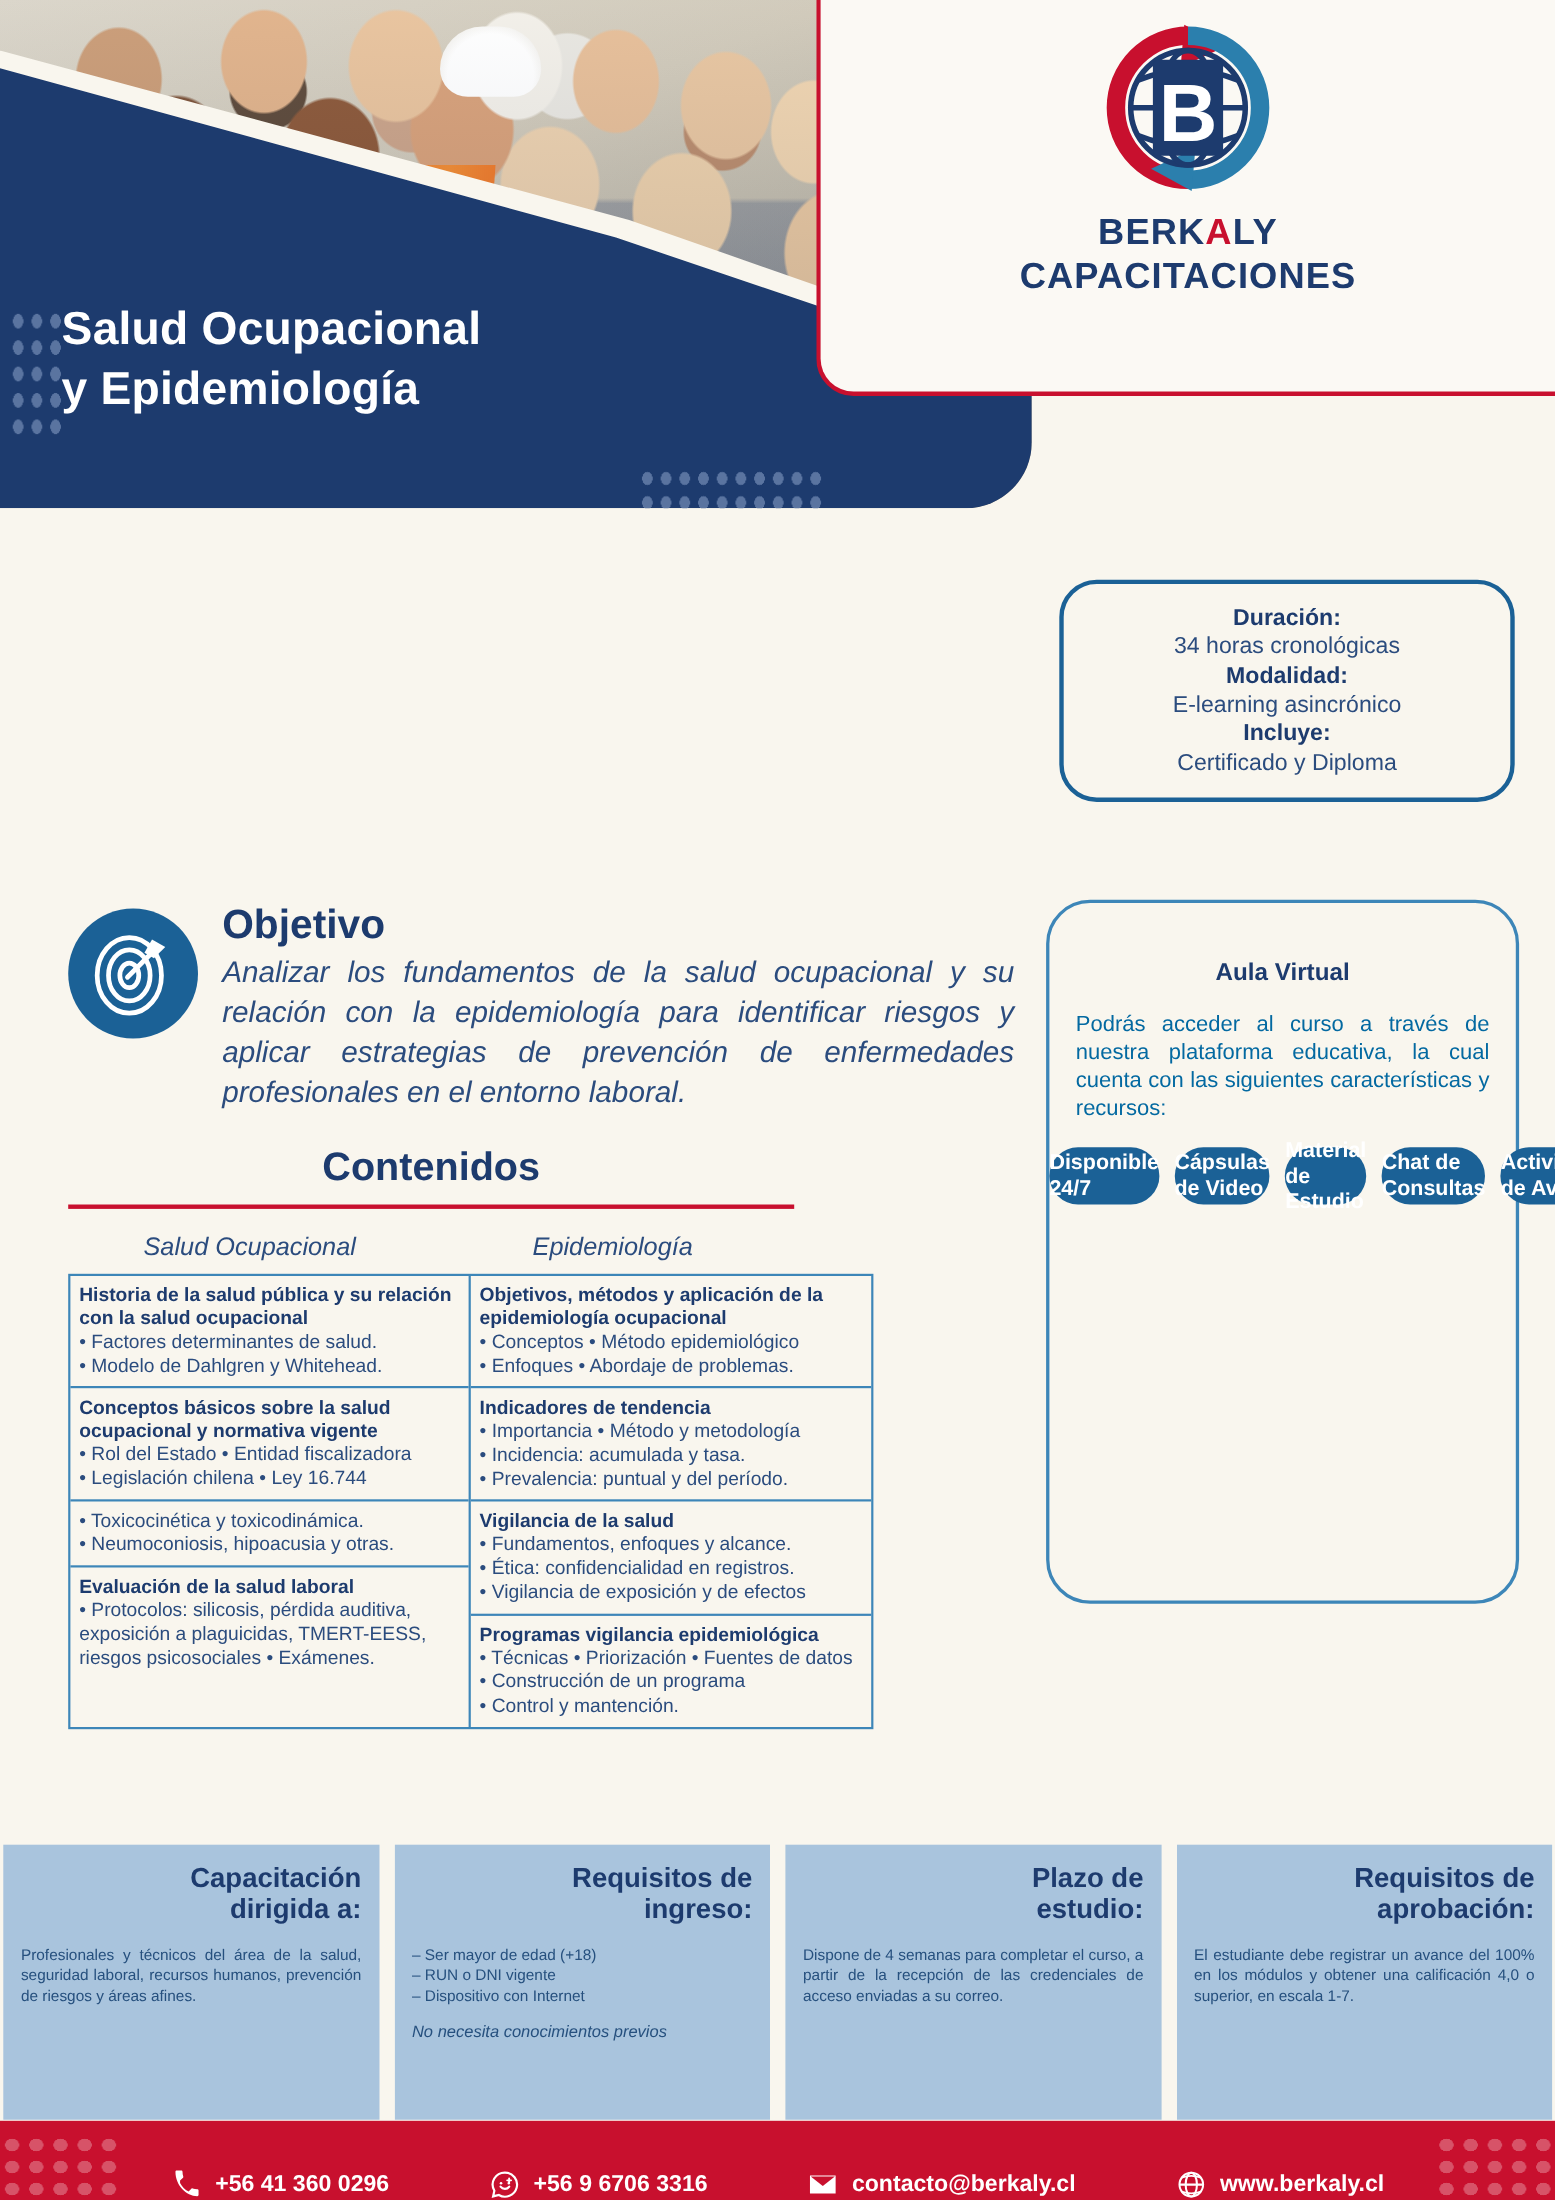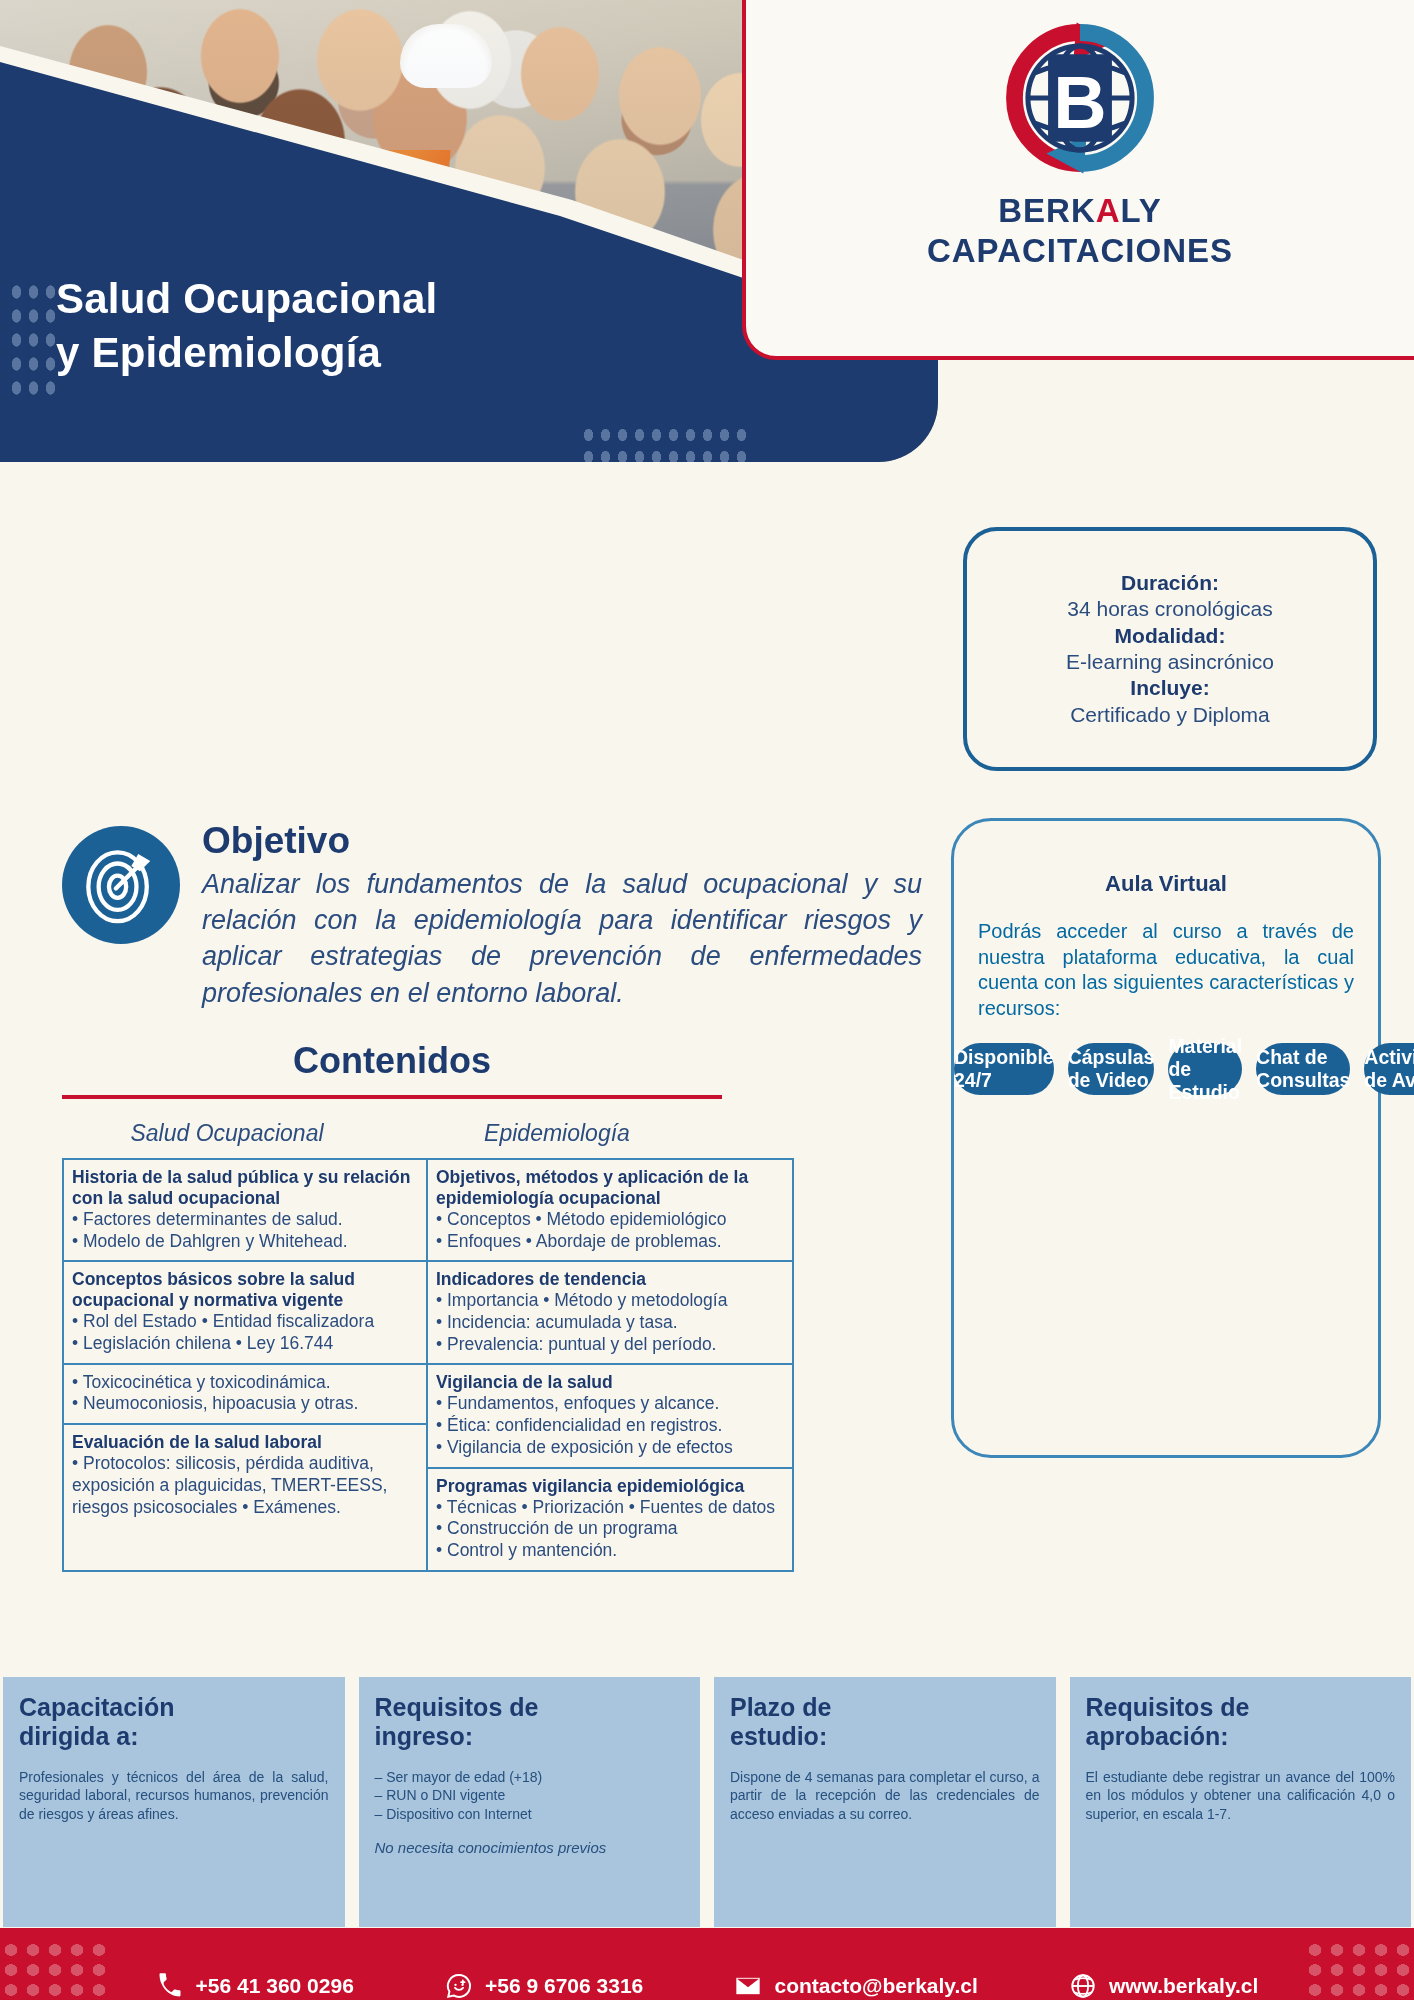--- a/index.html
+++ b/index.html
@@ -109,7 +109,7 @@
 
   
   .dur-box{
-    position:absolute; left:963px; top:527px; width:414px; height:244px;
+    position:absolute; left:963px; top:527px; width:414px; height:202px;
     border:4px solid #1b6196; border-radius:34px;
     display:flex; flex-direction:column; align-items:center; justify-content:center;
     text-align:center; line-height:1.26;

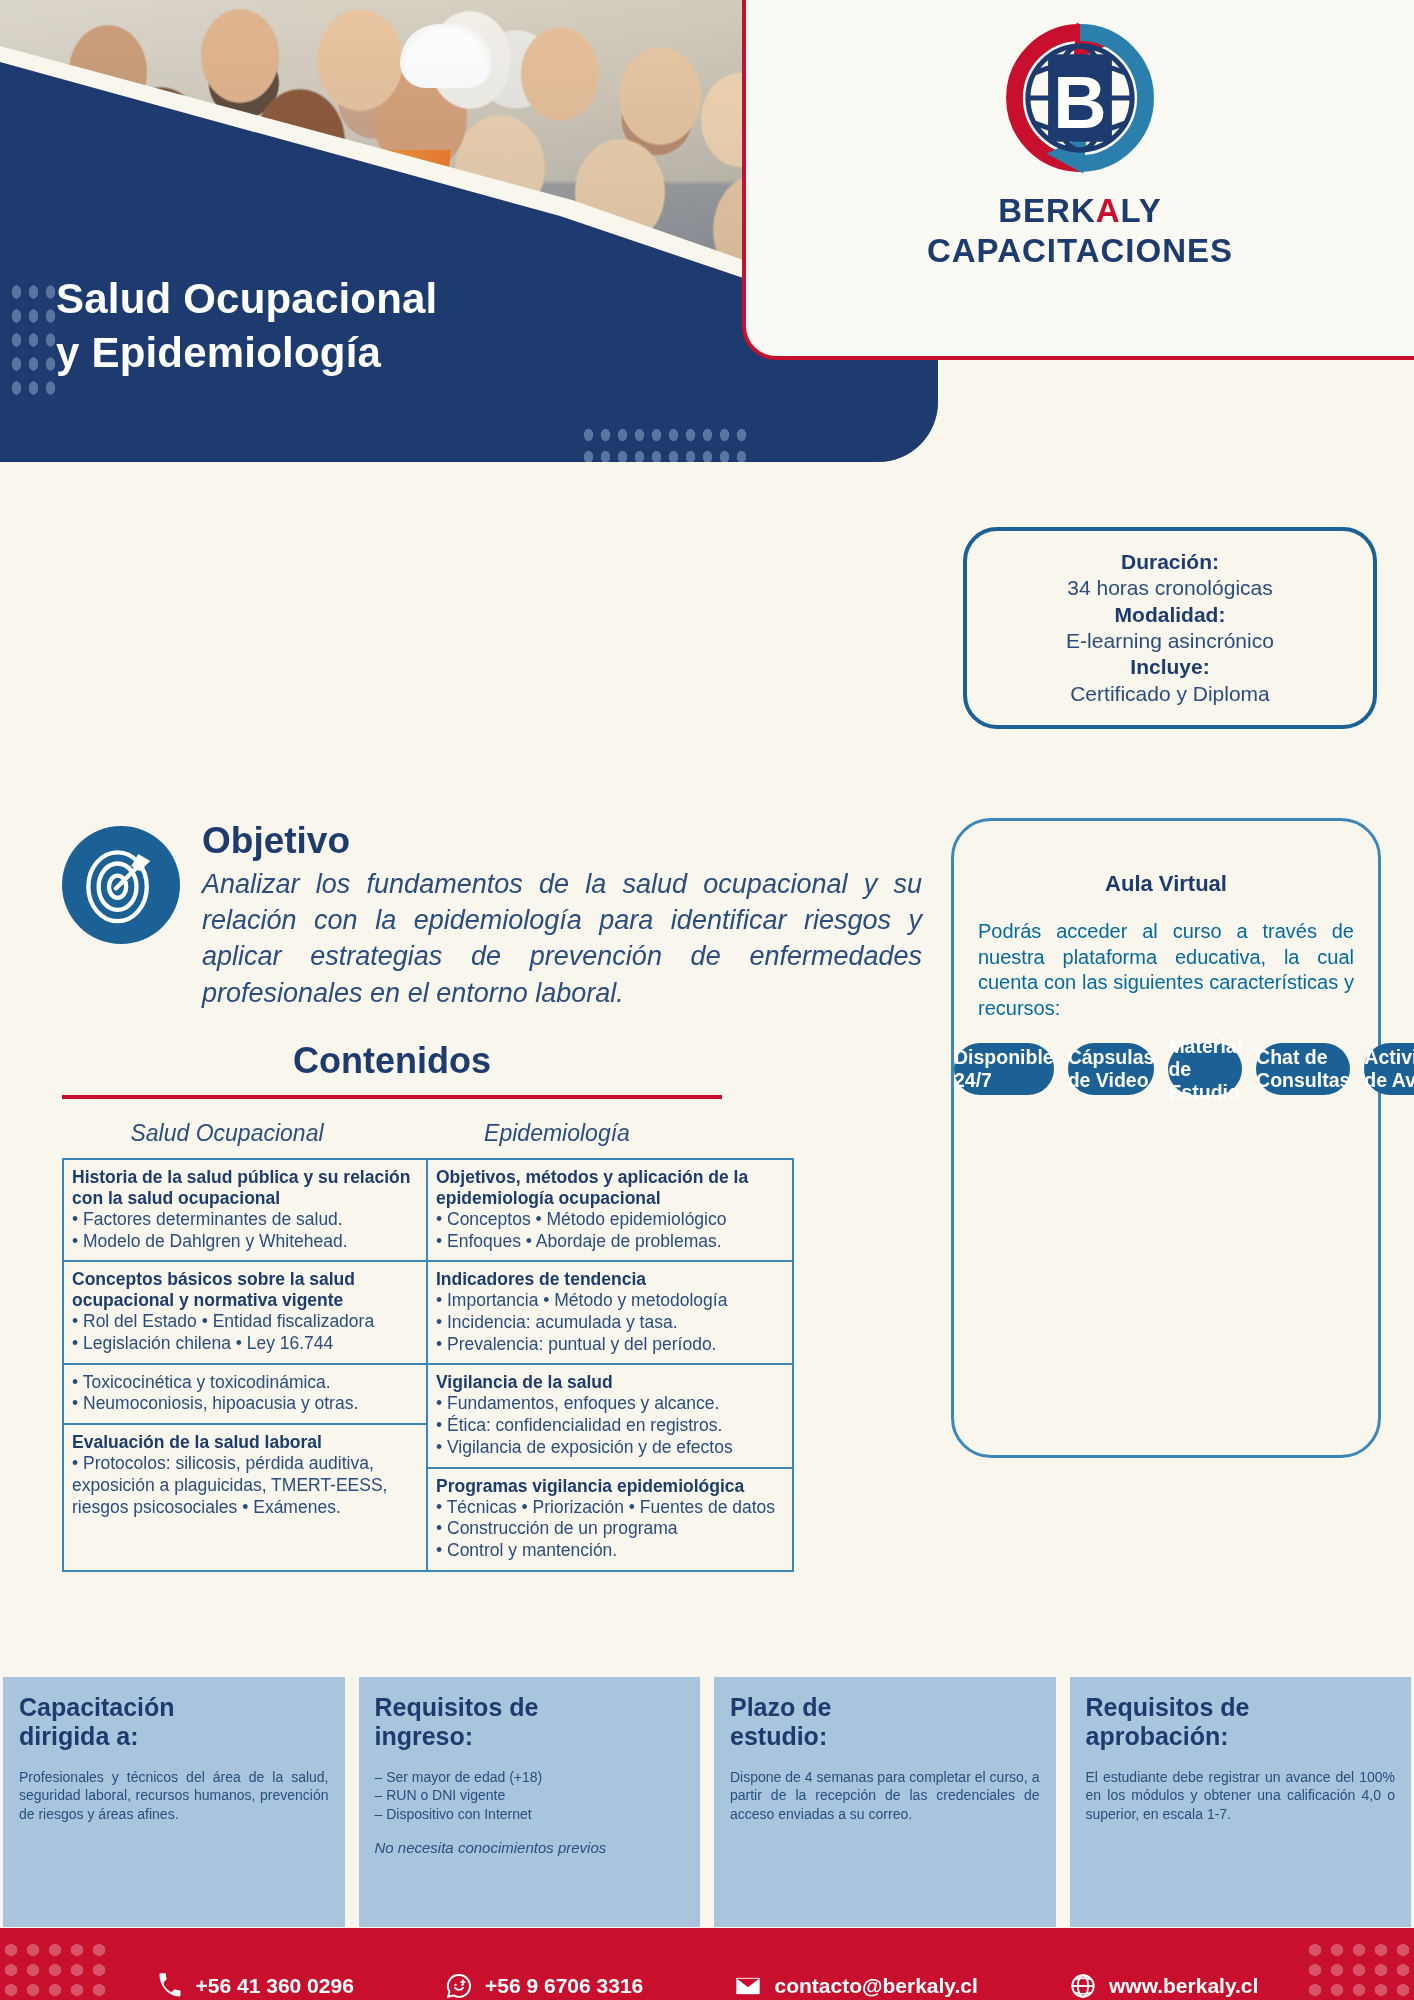--- a/index.html
+++ b/index.html
@@ -158,7 +158,7 @@
   
   .info-row{ position:absolute; left:0; top:1677px; width:1414px; height:250px; display:flex; gap:14px; padding:0 3px; }
   .info-box{ flex:1; background:#a9c4dd; padding:16px 16px 12px 16px; }
-  .info-h{ text-align:left; font-size:25px; font-weight:bold; color:#1d3b6e; line-height:1.14; }
+  .info-h{ text-align:right; font-size:25px; font-weight:bold; color:#1d3b6e; line-height:1.14; }
   .info-p{ margin-top:18px; font-size:14px; line-height:1.32; color:#26507e; text-align:justify; }
   .info-p.left{ text-align:left; }
   .info-note{ margin-top:16px; font-size:15px; font-style:italic; color:#26507e; }

